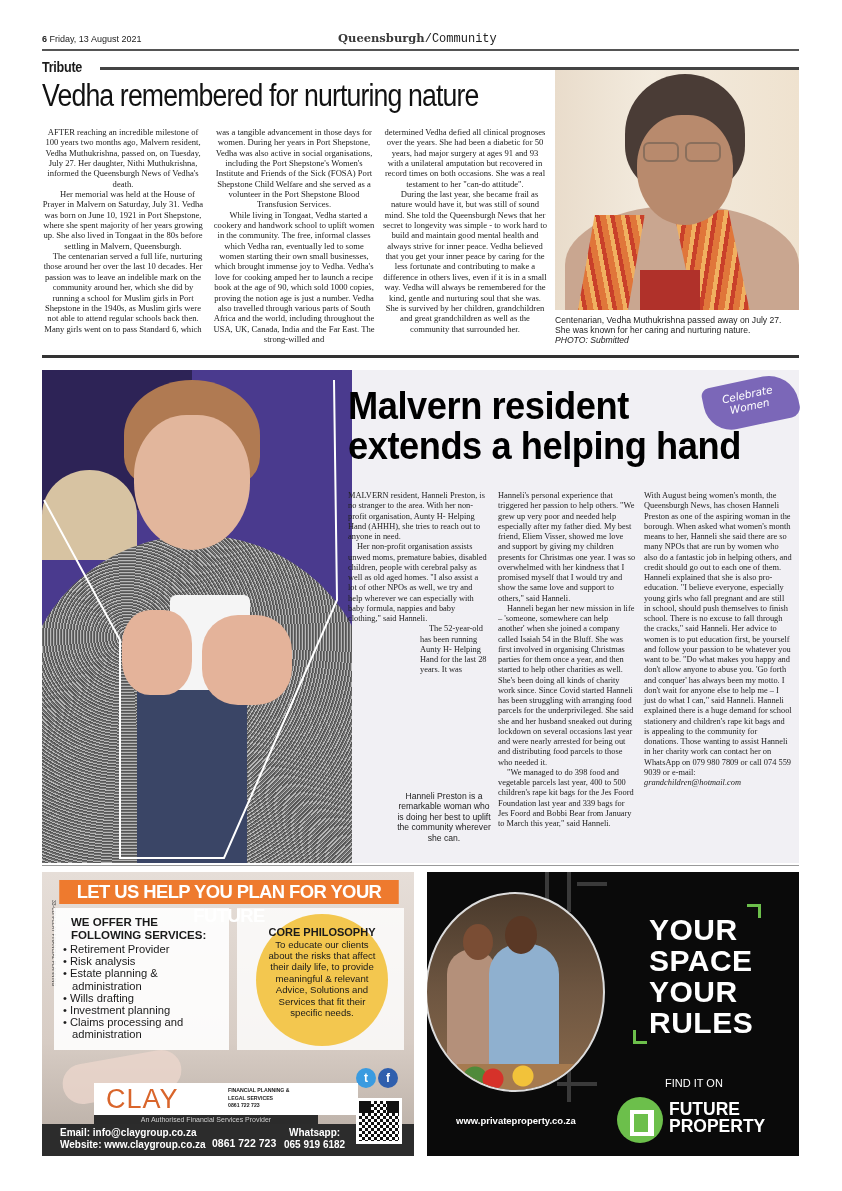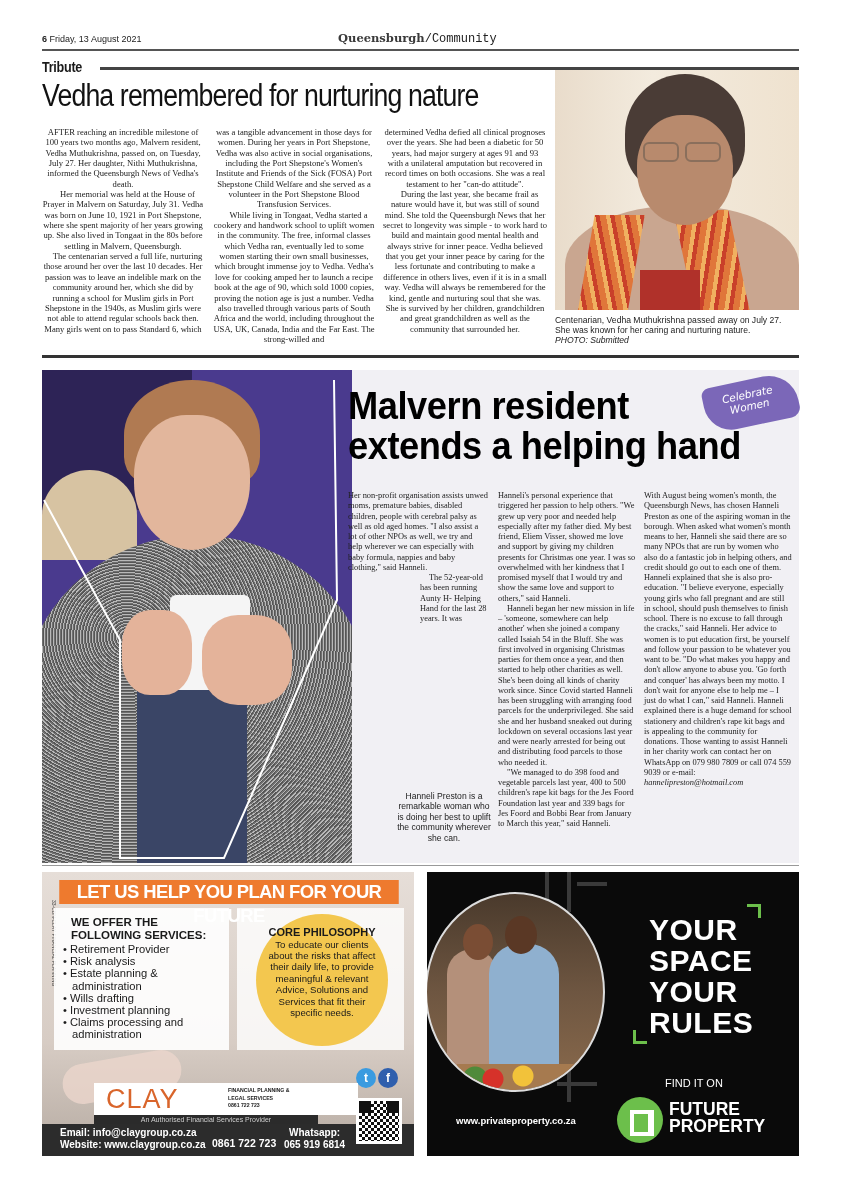--- a/index.html
+++ b/index.html
@@ -196,6 +196,7 @@
 </div>
 
 <div class="col2 m1">
+  <p>MALVERN resident, Hanneli Preston, is no stranger to the area. With her non-profit organisation, Aunty H- Helping Hand (AHHH), she tries to reach out to anyone in need.</p>
   <p style="padding-left:0;">Her non-profit organisation assists unwed moms, premature babies, disabled children, people with cerebral palsy as well as old aged homes. "I also assist a lot of other NPOs as well, we try and help wherever we can especially with baby formula, nappies and baby clothing," said Hanneli.</p>
   <p style="padding-left:72px;">The 52-year-old has been running Aunty H- Helping Hand for the last 28 years. It was</p>
 </div>

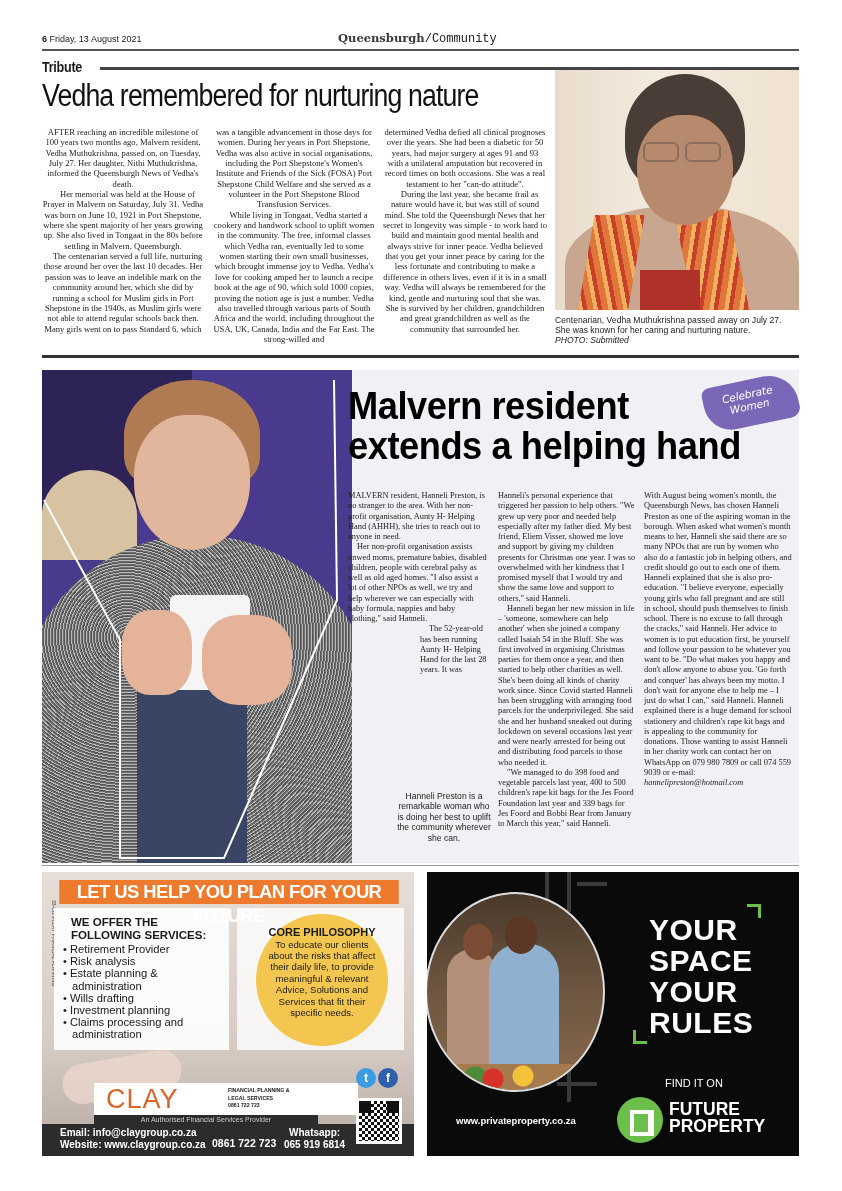--- a/index.html
+++ b/index.html
@@ -207,7 +207,7 @@
 </div>
 <div class="col2 m3">
   <p>With August being women's month, the Queensburgh News, has chosen Hanneli Preston as one of the aspiring woman in the borough. When asked what women's month means to her, Hanneli she said there are so many NPOs that are run by women who also do a fantastic job in helping others, and credit should go out to each one of them. Hanneli explained that she is also pro-education. "I believe everyone, especially young girls who fall pregnant and are still in school, should push themselves to finish school. There is no excuse to fall through the cracks," said Hanneli. Her advice to women is to put education first, be yourself and follow your passion to be whatever you want to be. "Do what makes you happy and don't allow anyone to abuse you. 'Go forth and conquer' has always been my motto. I don't wait for anyone else to help me – I just do what I can," said Hanneli. Hanneli explained there is a huge demand for school stationery and children's rape kit bags and is appealing to the community for donations. Those wanting to assist Hanneli in her charity work can contact her on WhatsApp on 079 980 7809 or call 074 559 9039 or e-mail:</p>
-  <p style="text-indent:0;font-style:italic;">hannelipreston@hotmail.com</p>
+  <p style="text-indent:0;font-style:italic;">grandchildren@hotmail.com</p>
 </div>
 <div class="cap2">Hanneli Preston is a remarkable woman who is doing her best to uplift the community wherever she can.</div>
 

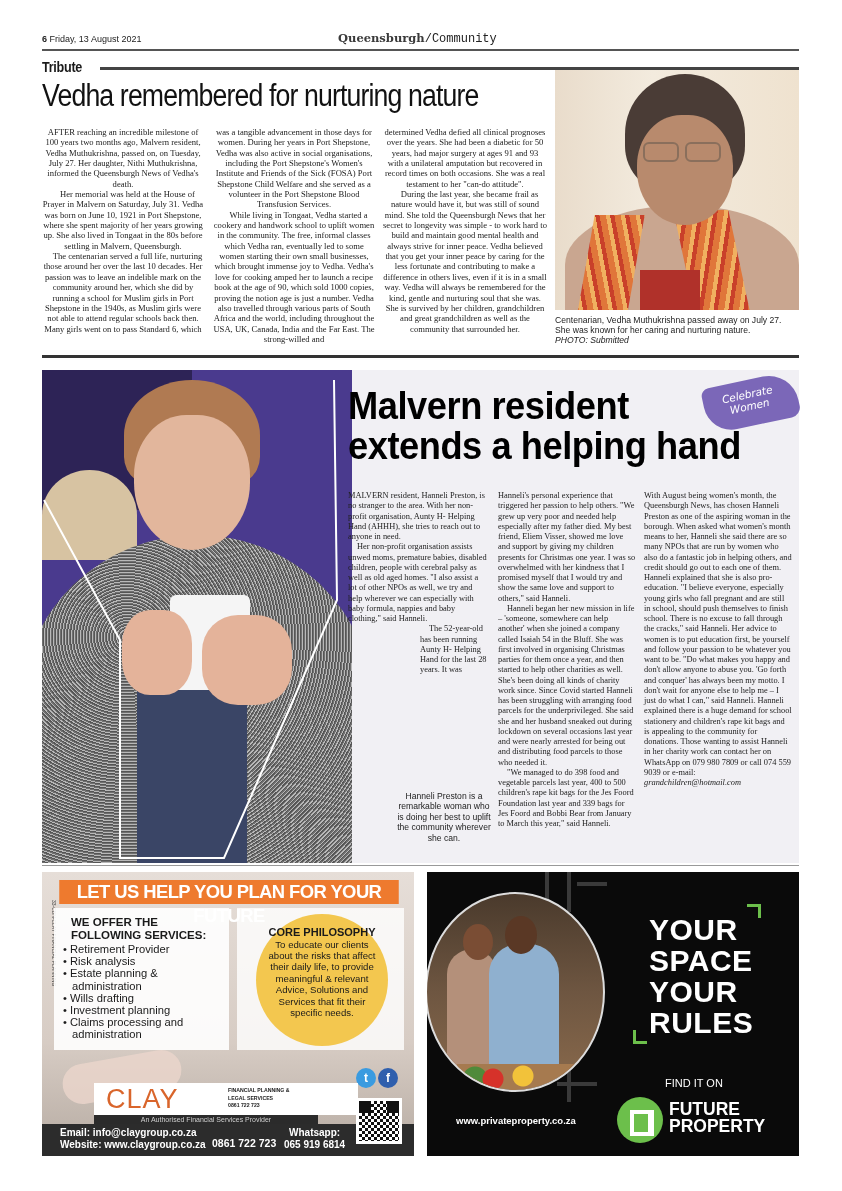--- a/index.html
+++ b/index.html
@@ -252,7 +252,7 @@
   <div class="phone">0861 722 723</div>
   <div class="whatsapp">
     <span>Whatsapp:</span><br>
-    <span>065 919 6814</span>
+    <span>065 919 6182</span>
   </div>
   <div class="qr">
       <div></div>

